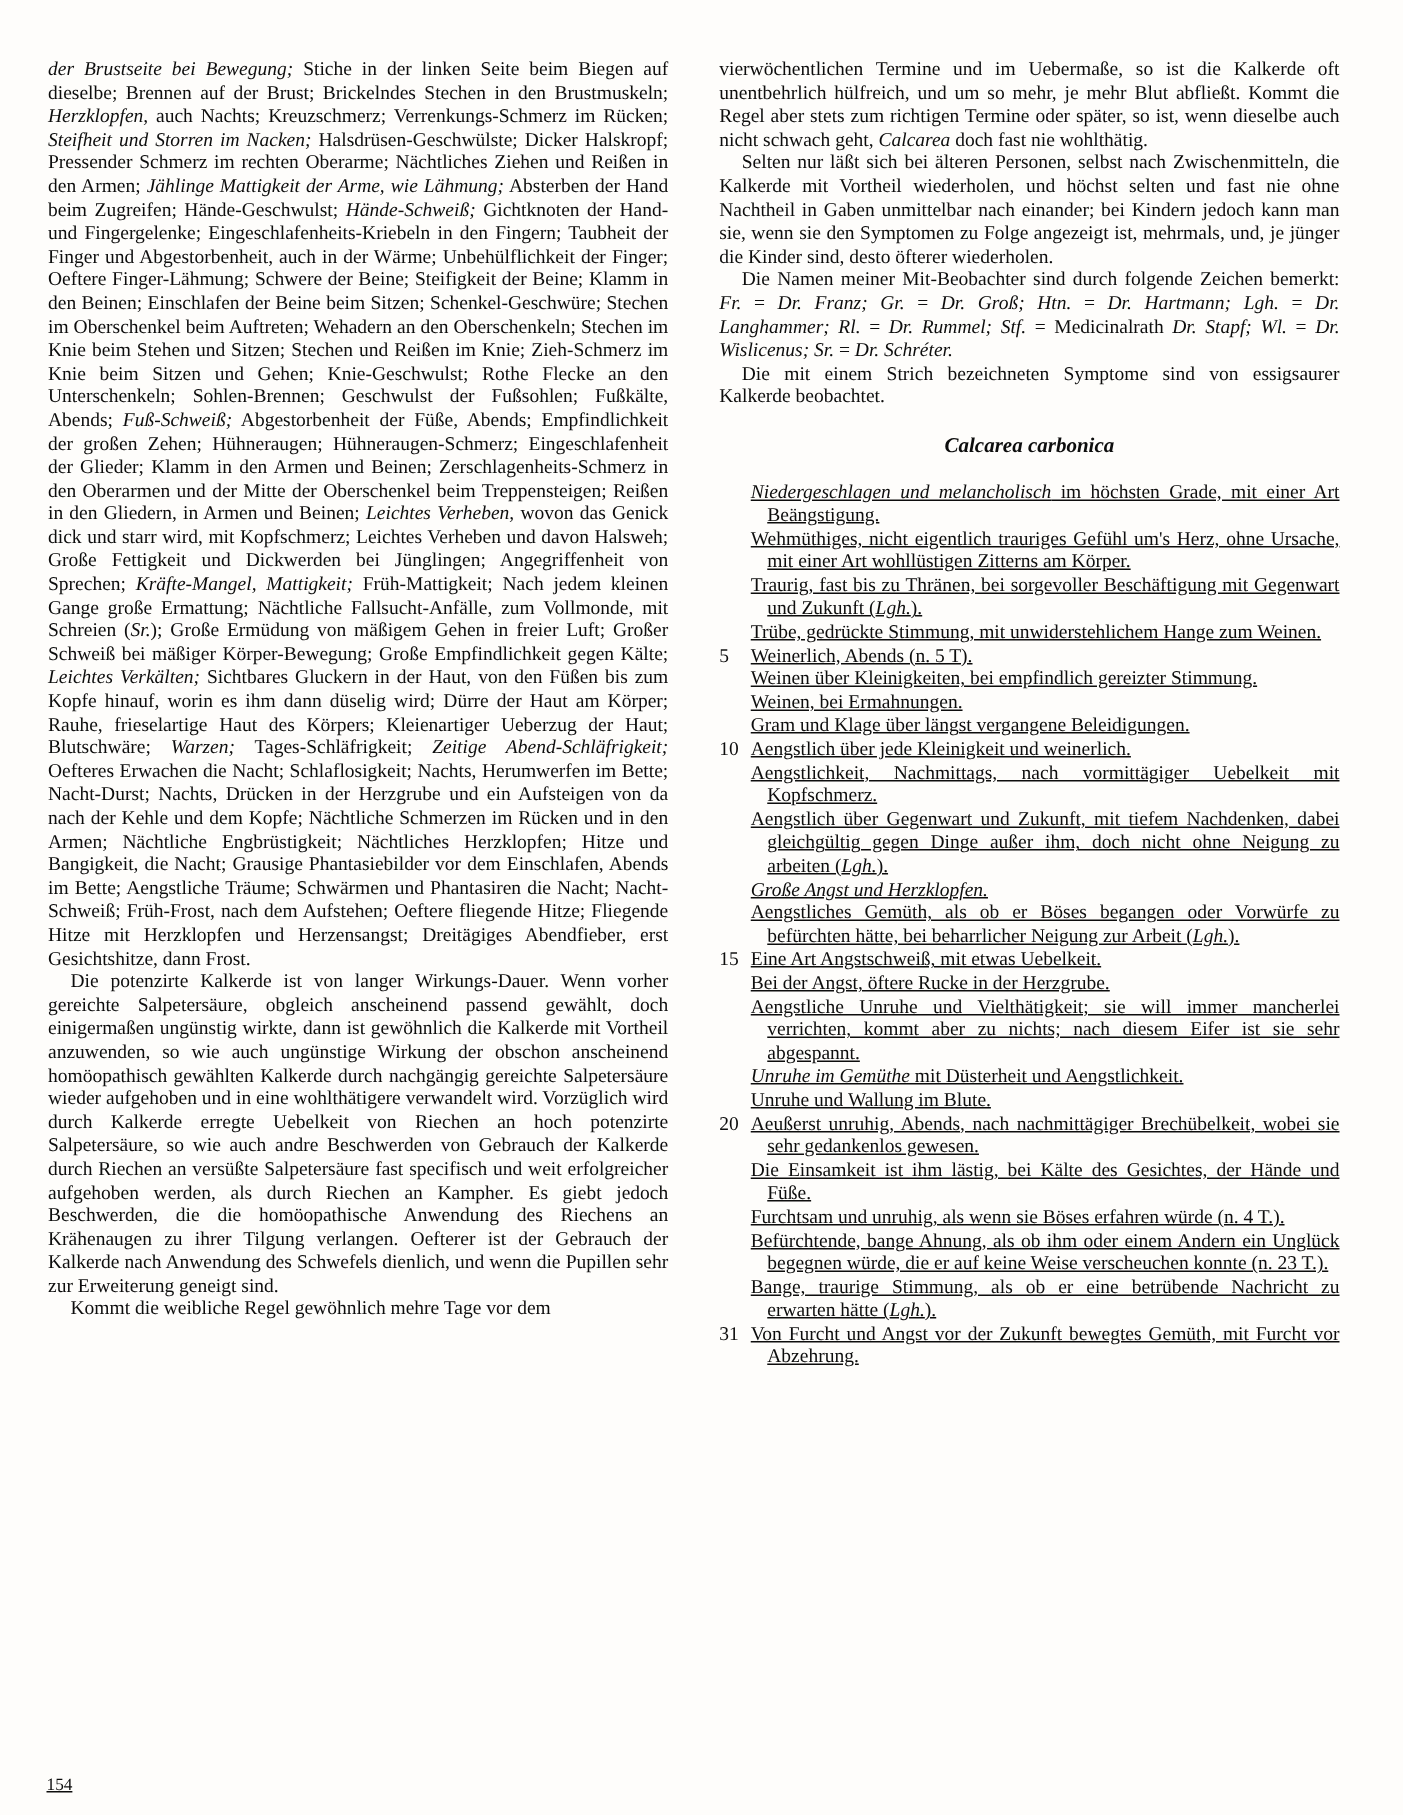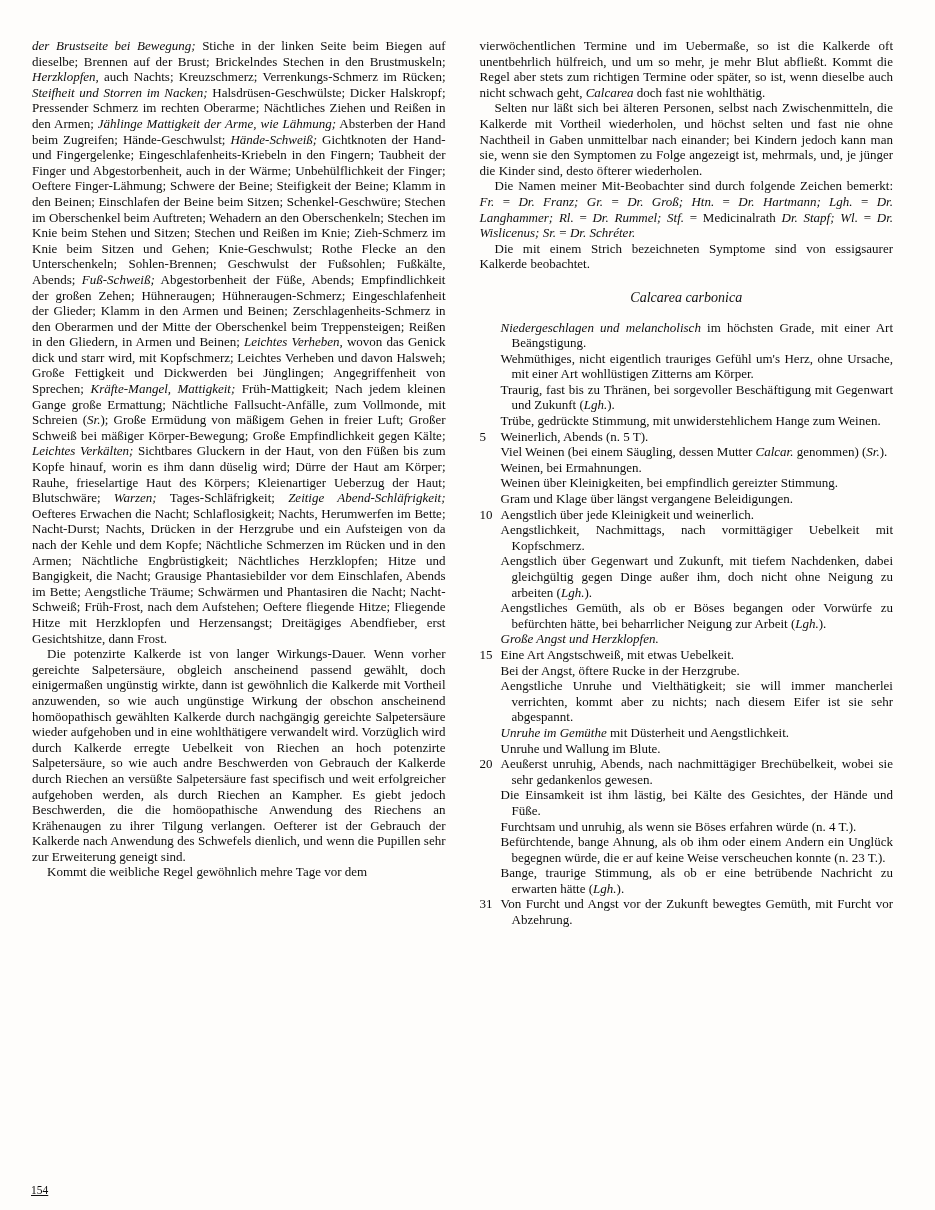--- a/index.html
+++ b/index.html
@@ -35,7 +35,7 @@
   .heading {
     text-align: center;
     font-style: italic;
-    font-weight: normal;
+    font-weight: bold;
     font-size: 14px;
     margin: 18px 0 14px 0;
     text-indent: 0;

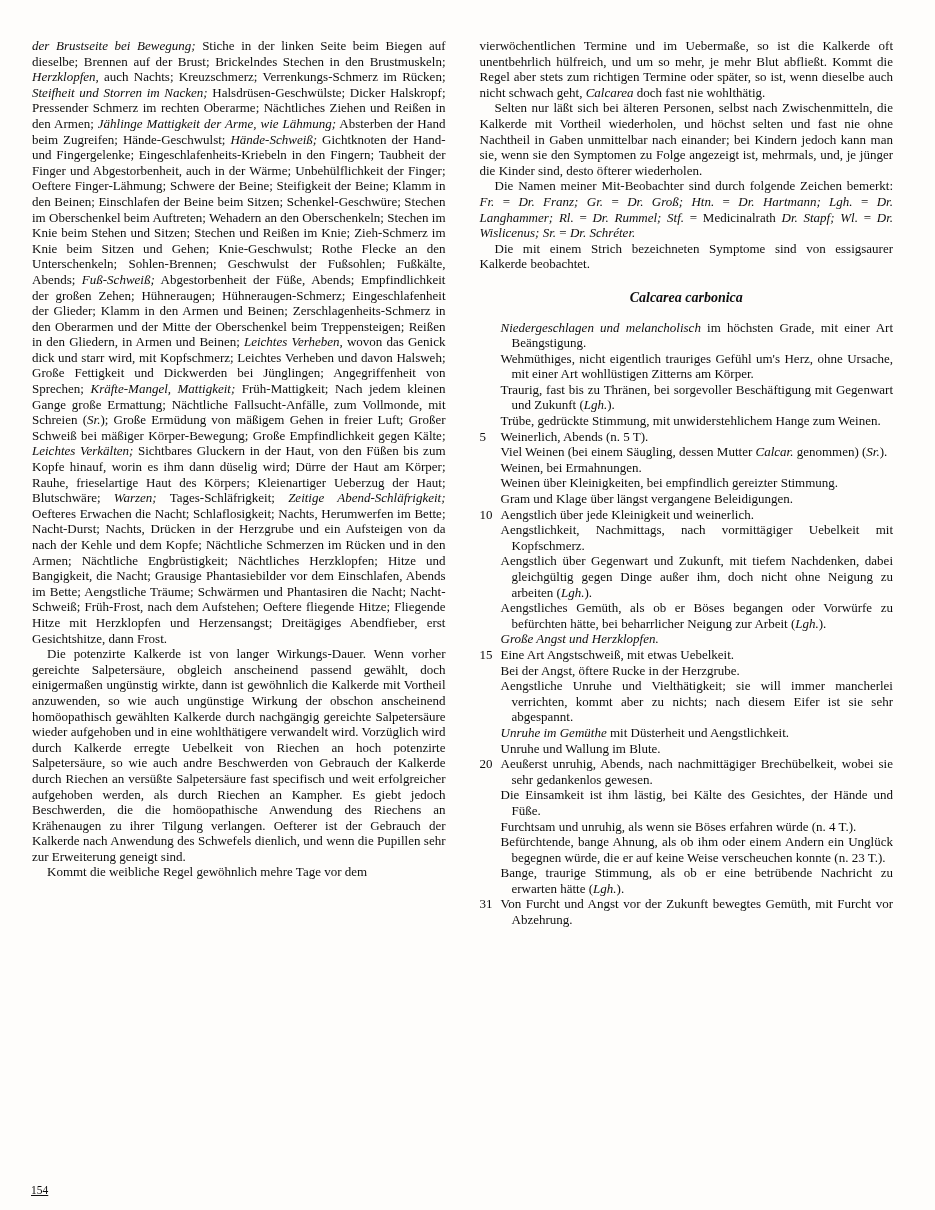--- a/index.html
+++ b/index.html
@@ -47,6 +47,7 @@
     padding-left: 11px;
     text-indent: -11px;
     text-align: justify;
+    text-decoration: underline;
   }
   .pagenum {
     position: absolute;

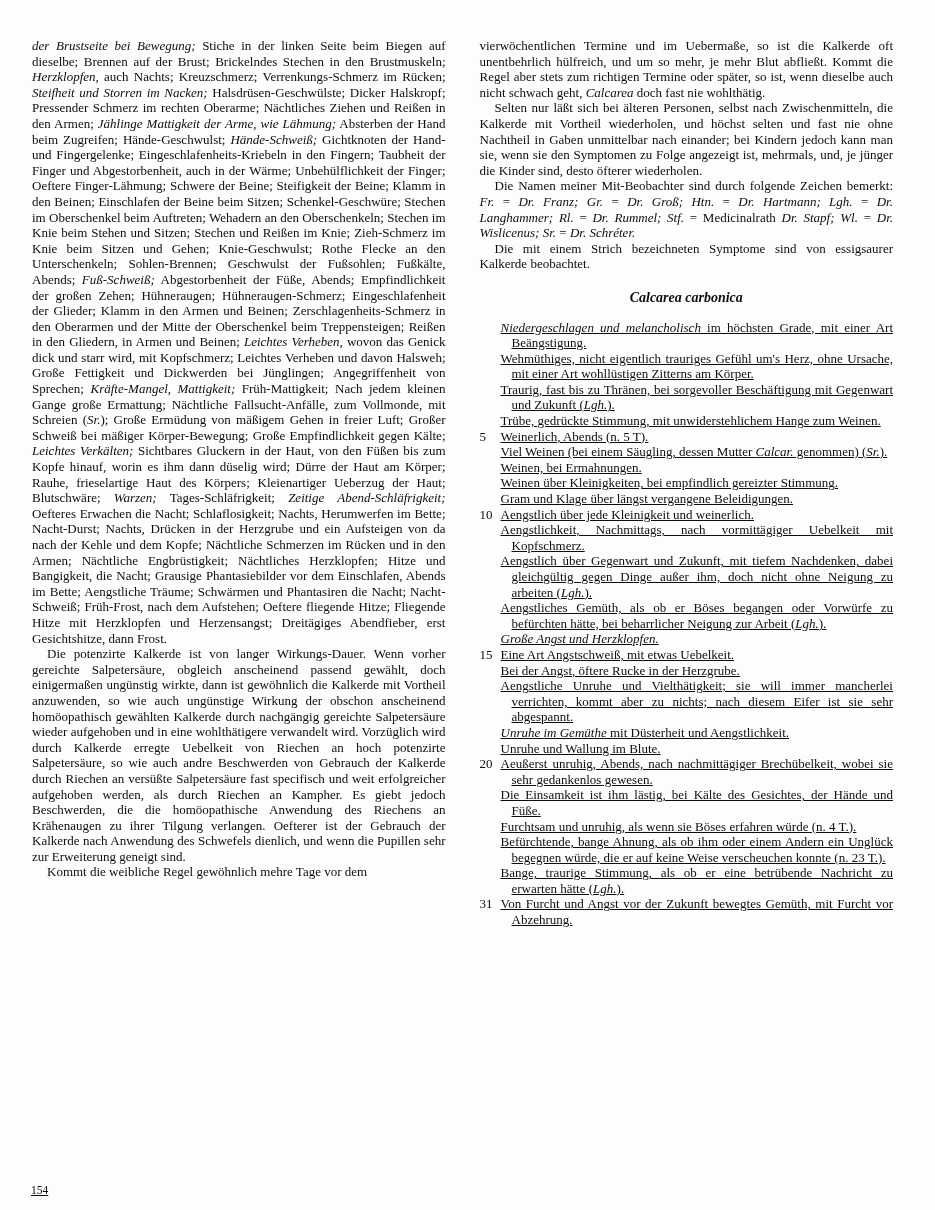--- a/index.html
+++ b/index.html
@@ -113,10 +113,6 @@
             <span class="stext">Weinerlich, Abends (n. 5 T).</span>
           </div>
 
-          <div class="symptom">
-            <span class="num"></span>
-            <span class="stext">Viel Weinen (bei einem Säugling, dessen Mutter <i>Calcar.</i> genommen) (<i>Sr.</i>).</span>
-          </div>
 
           <div class="symptom">
             <span class="num"></span>

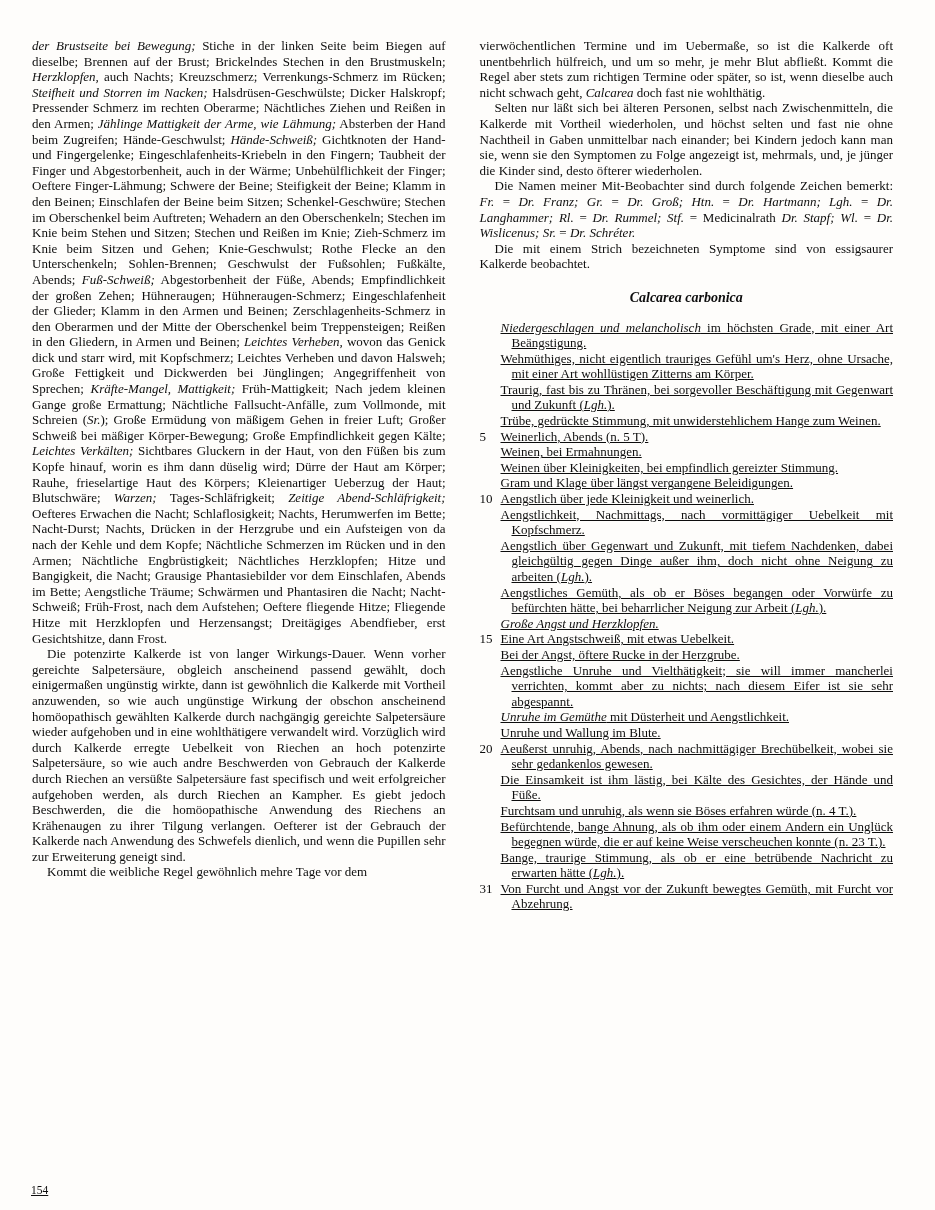--- a/index.html
+++ b/index.html
@@ -116,12 +116,12 @@
 
           <div class="symptom">
             <span class="num"></span>
+            <span class="stext">Weinen über Kleinigkeiten, bei empfindlich gereizter Stimmung.</span>
+          </div>
+
+          <div class="symptom">
+            <span class="num"></span>
             <span class="stext">Weinen, bei Ermahnungen.</span>
-          </div>
-
-          <div class="symptom">
-            <span class="num"></span>
-            <span class="stext">Weinen über Kleinigkeiten, bei empfindlich gereizter Stimmung.</span>
           </div>
 
           <div class="symptom">

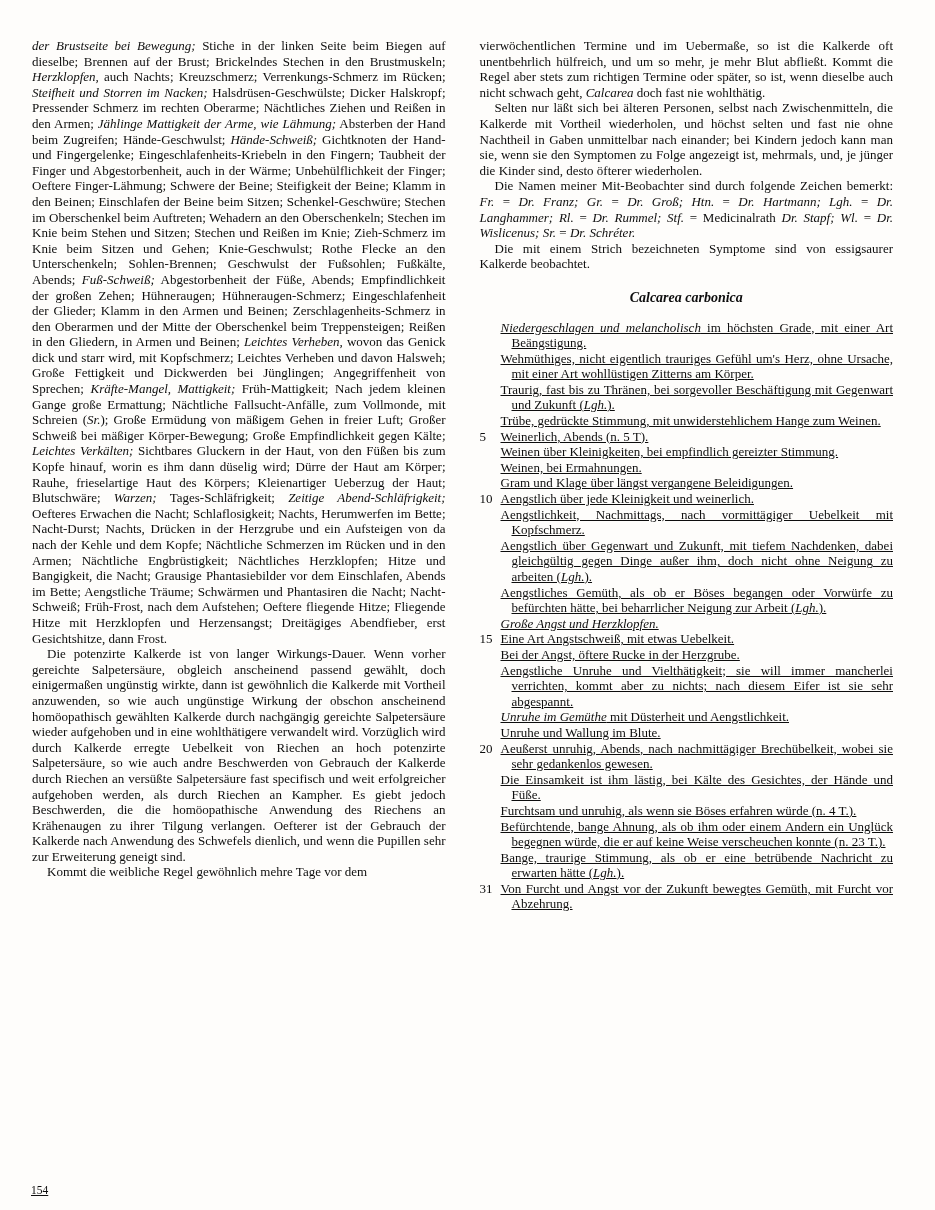--- a/index.html
+++ b/index.html
@@ -146,12 +146,12 @@
 
           <div class="symptom">
             <span class="num"></span>
+            <span class="stext"><i>Große Angst und Herzklopfen.</i></span>
+          </div>
+
+          <div class="symptom">
+            <span class="num"></span>
             <span class="stext">Aengstliches Gemüth, als ob er Böses begangen oder Vorwürfe zu befürchten hätte, bei beharrlicher Neigung zur Arbeit (<i>Lgh.</i>).</span>
-          </div>
-
-          <div class="symptom">
-            <span class="num"></span>
-            <span class="stext"><i>Große Angst und Herzklopfen.</i></span>
           </div>
 
           <div class="symptom">

